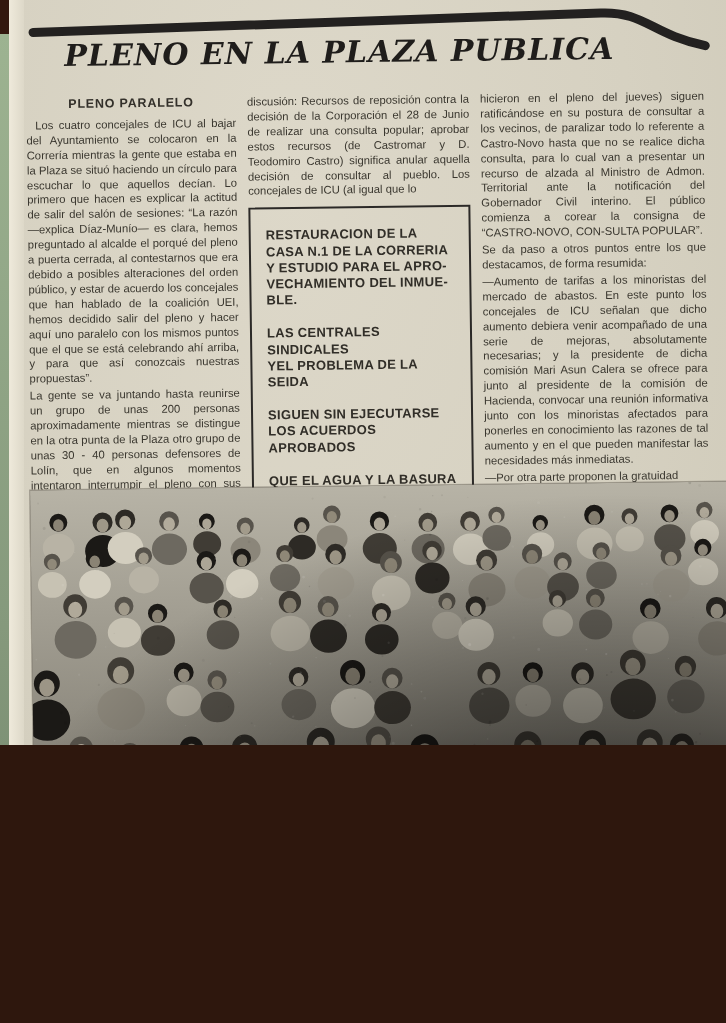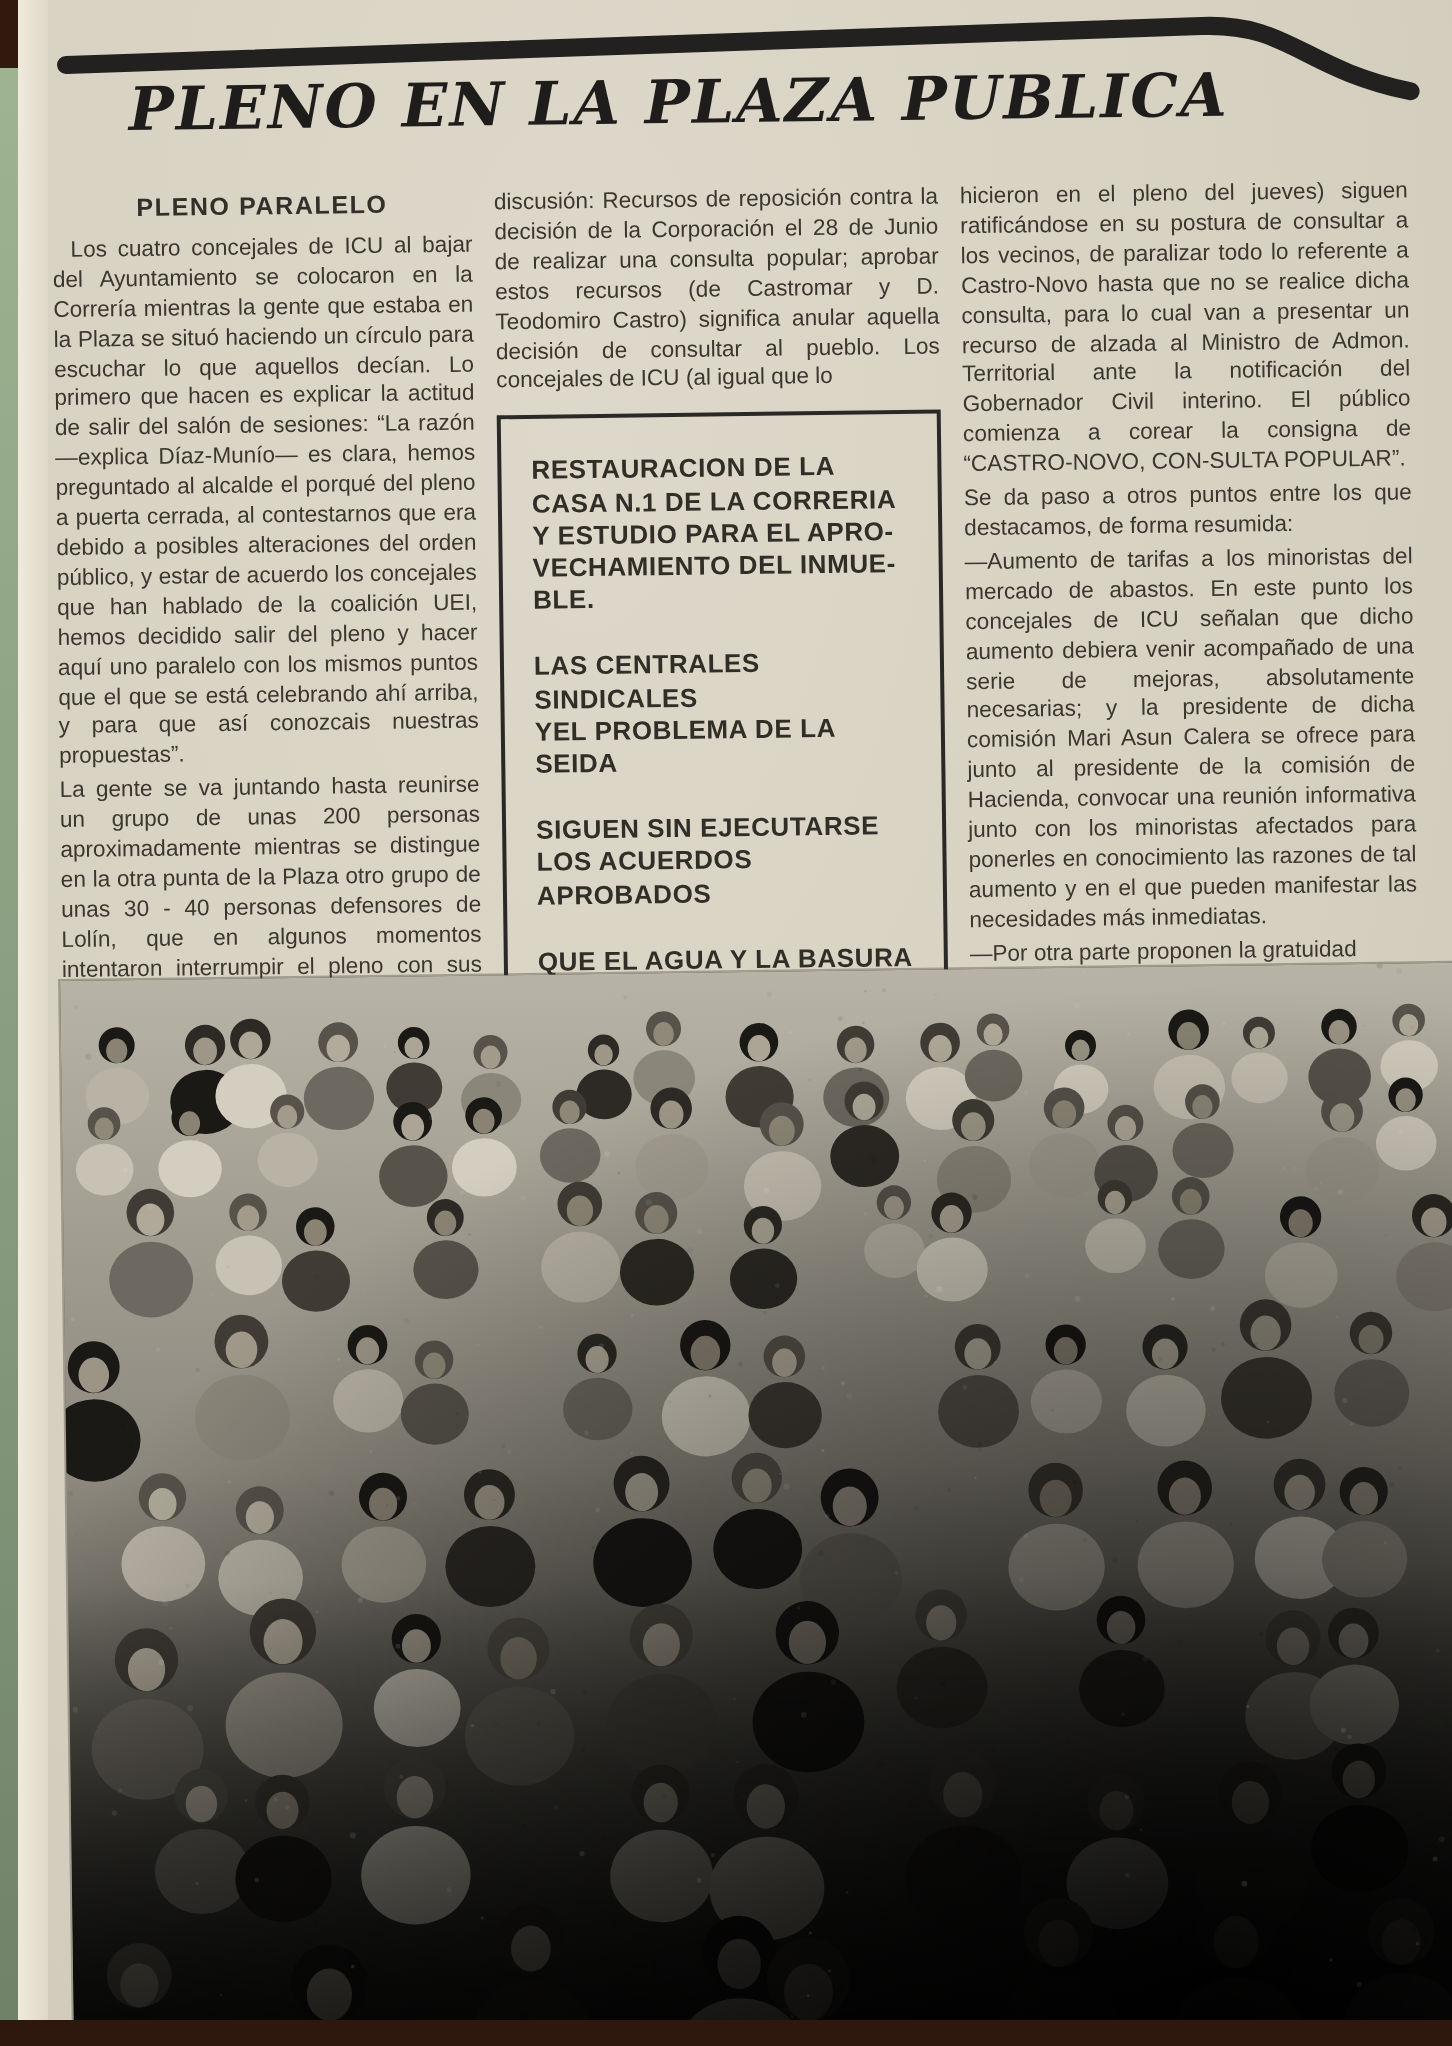--- a/index.html
+++ b/index.html
@@ -4,7 +4,7 @@
 <style>
   html,body{margin:0;padding:0;}
   body{width:726px;height:1023px;overflow:hidden;background:#2e170d;}
-  .frame{position:relative;width:726px;height:1010px;overflow:hidden;
+  .frame{position:relative;width:726px;height:745px;overflow:hidden;
          font-family:"Liberation Sans",sans-serif;text-decoration:underline;}
   
   .edge-brown{position:absolute;left:0;top:0;width:9px;height:34px;background:#33180e;}

